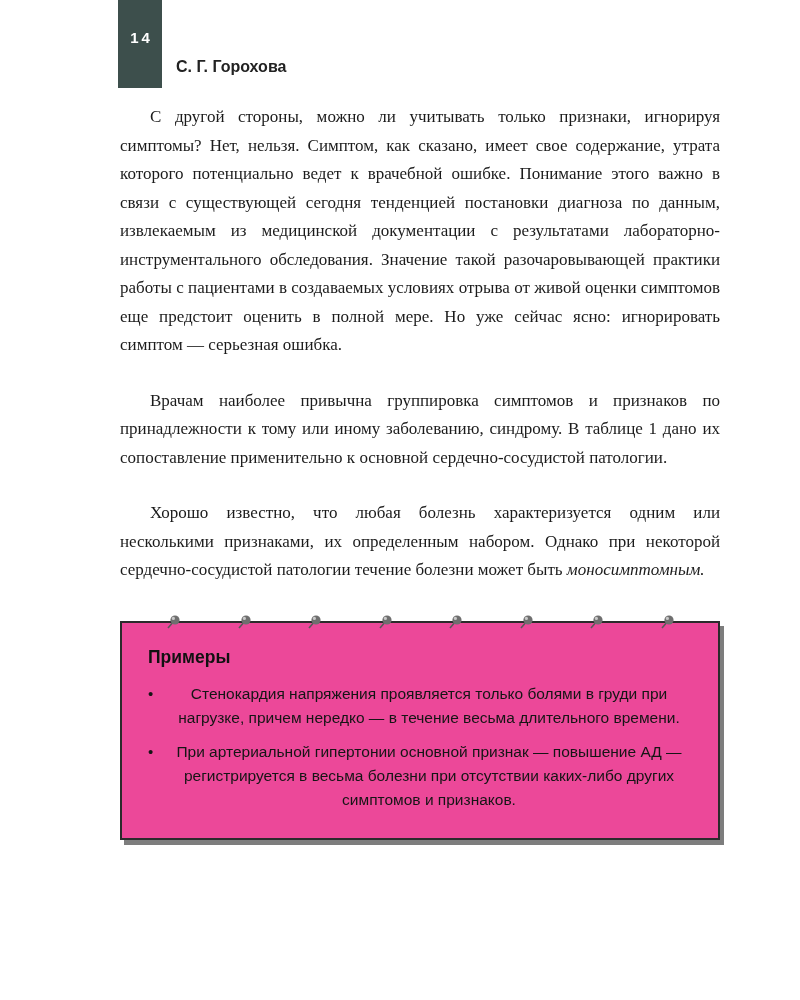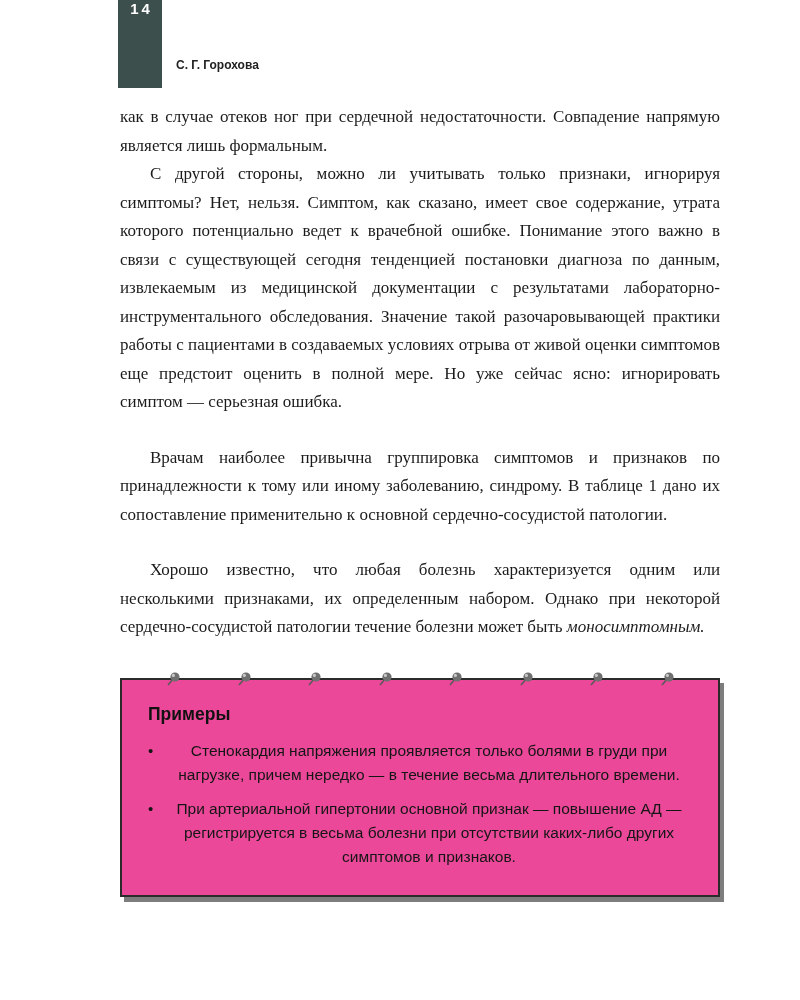--- a/index.html
+++ b/index.html
@@ -18,7 +18,7 @@
     width: 44px; height: 88px;
     background: #3d4f4c;
     display: flex;
-    align-items: flex-start;
+    align-items: center;
     justify-content: center;
     padding-bottom: 14px;
   }

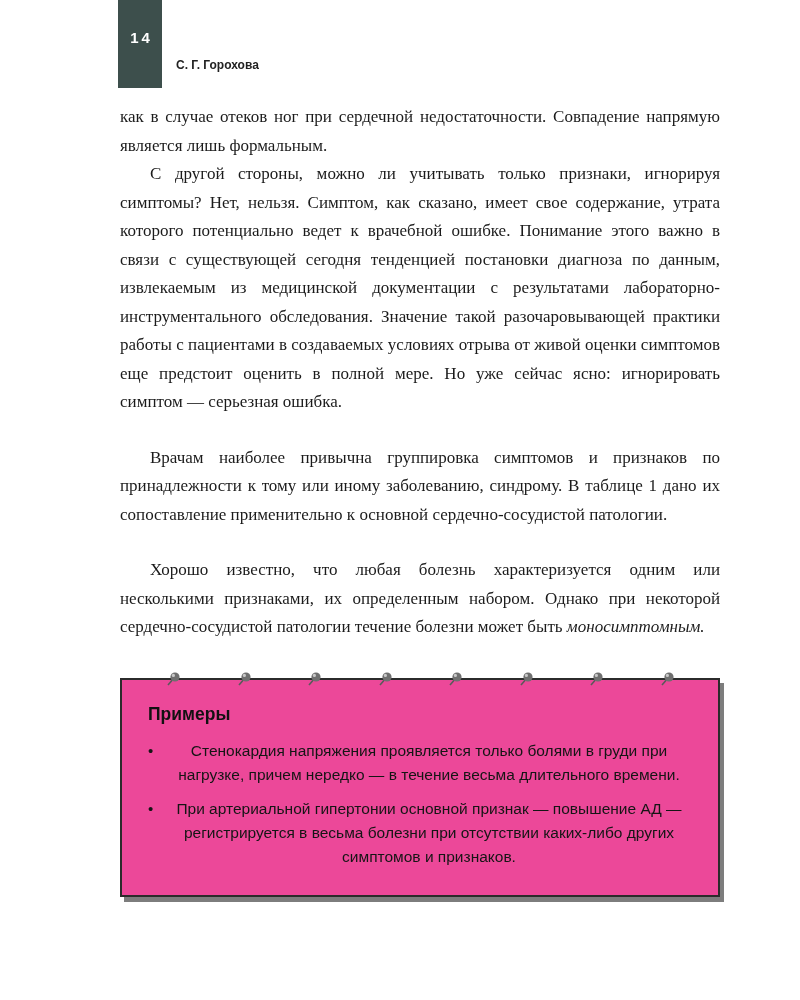--- a/index.html
+++ b/index.html
@@ -35,7 +35,7 @@
     left: 176px; top: 58px;
     font-family: "Liberation Sans", sans-serif;
     font-weight: bold;
-    font-size: 12px;
+    font-size: 16px;
     color: #222222;
   }
 

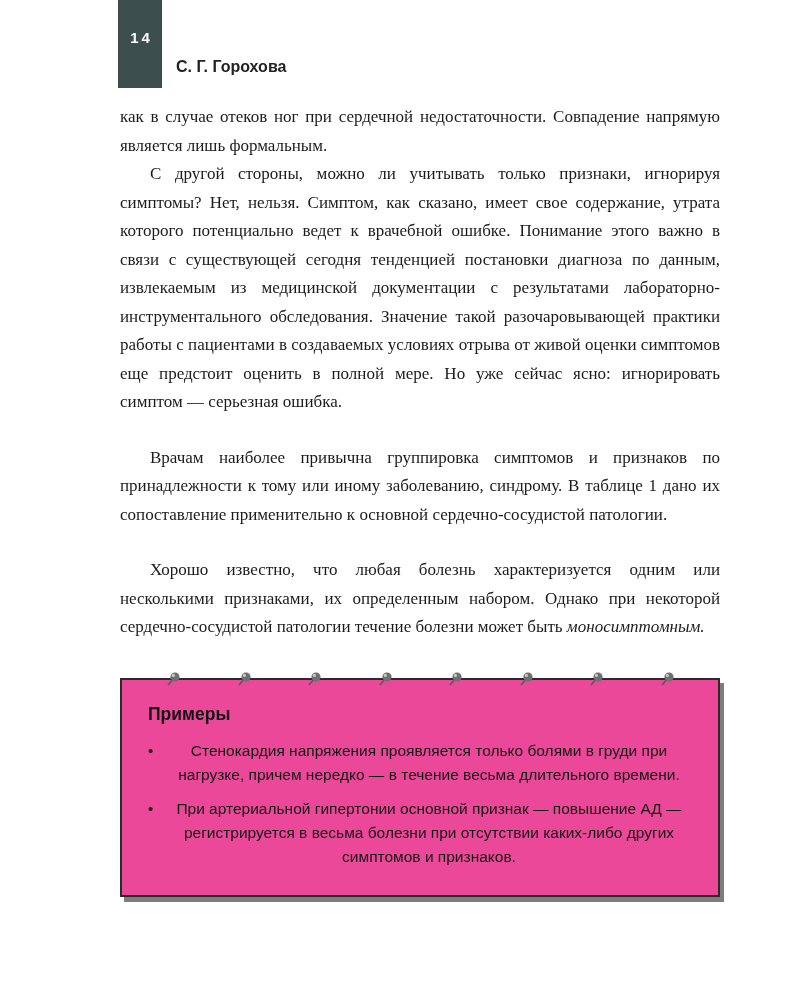--- a/index.html
+++ b/index.html
@@ -112,7 +112,6 @@
 
 <div class="content">
 
-  <p class="para">как в случае отеков ног при сердечной недостаточности. Совпадение напрямую является лишь формальным.</p>
   <p class="para indent">С другой стороны, можно ли учитывать только признаки, игнорируя симптомы? Нет, нельзя. Симптом, как сказано, имеет свое содержание, утрата которого потенциально ведет к врачебной ошибке. Понимание этого важно в связи с существующей сегодня тенденцией постановки диагноза по данным, извлекаемым из медицинской документации с результатами лабораторно-инструментального обследования. Значение такой разочаровывающей практики работы с пациентами в создаваемых условиях отрыва от живой оценки симптомов еще предстоит оценить в полной мере. Но уже сейчас ясно: игнорировать симптом — серьезная ошибка.</p>
   <p class="para indent gap-top">Врачам наиболее привычна группировка симптомов и признаков по принадлежности к тому или иному заболеванию, синдрому. В таблице 1 дано их сопоставление применительно к основной сердечно-сосудистой патологии.</p>
   <p class="para indent gap-top"><span>Хорошо известно, что любая болезнь характеризуется одним или несколькими признаками, их определенным набором. Однако при некоторой сердечно-сосудистой патологии течение болезни может быть </span><em>моносимптомным.</em></p>

